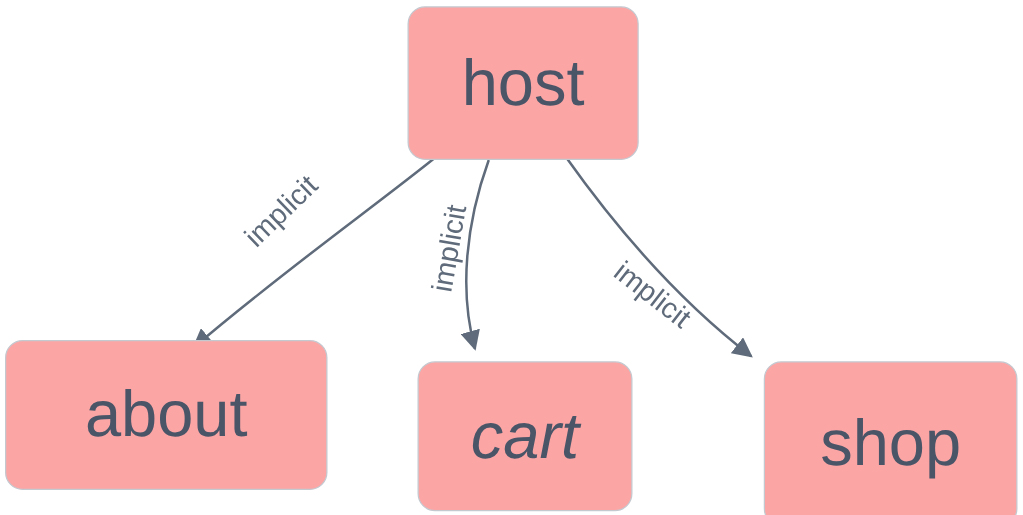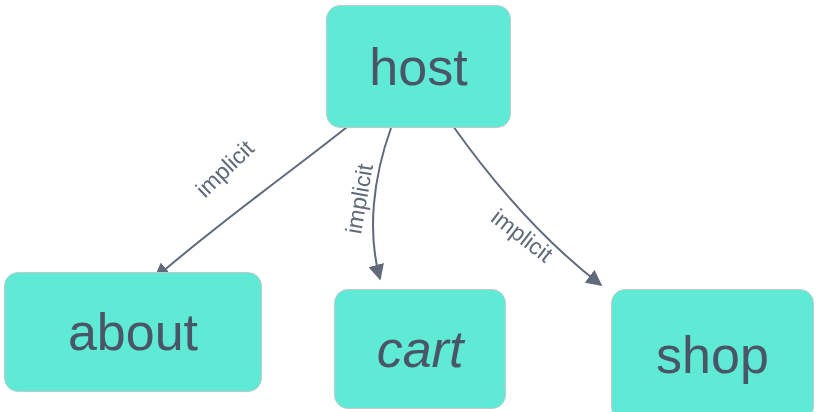--- a/index.html
+++ b/index.html
@@ -37,7 +37,7 @@
   .node {
     position: absolute;
     box-sizing: border-box;
-    background: #5eead4;
+    background: #fca5a5;
     border: 1.5px solid #c4c9d0;
     border-radius: 14px;
     display: flex;

